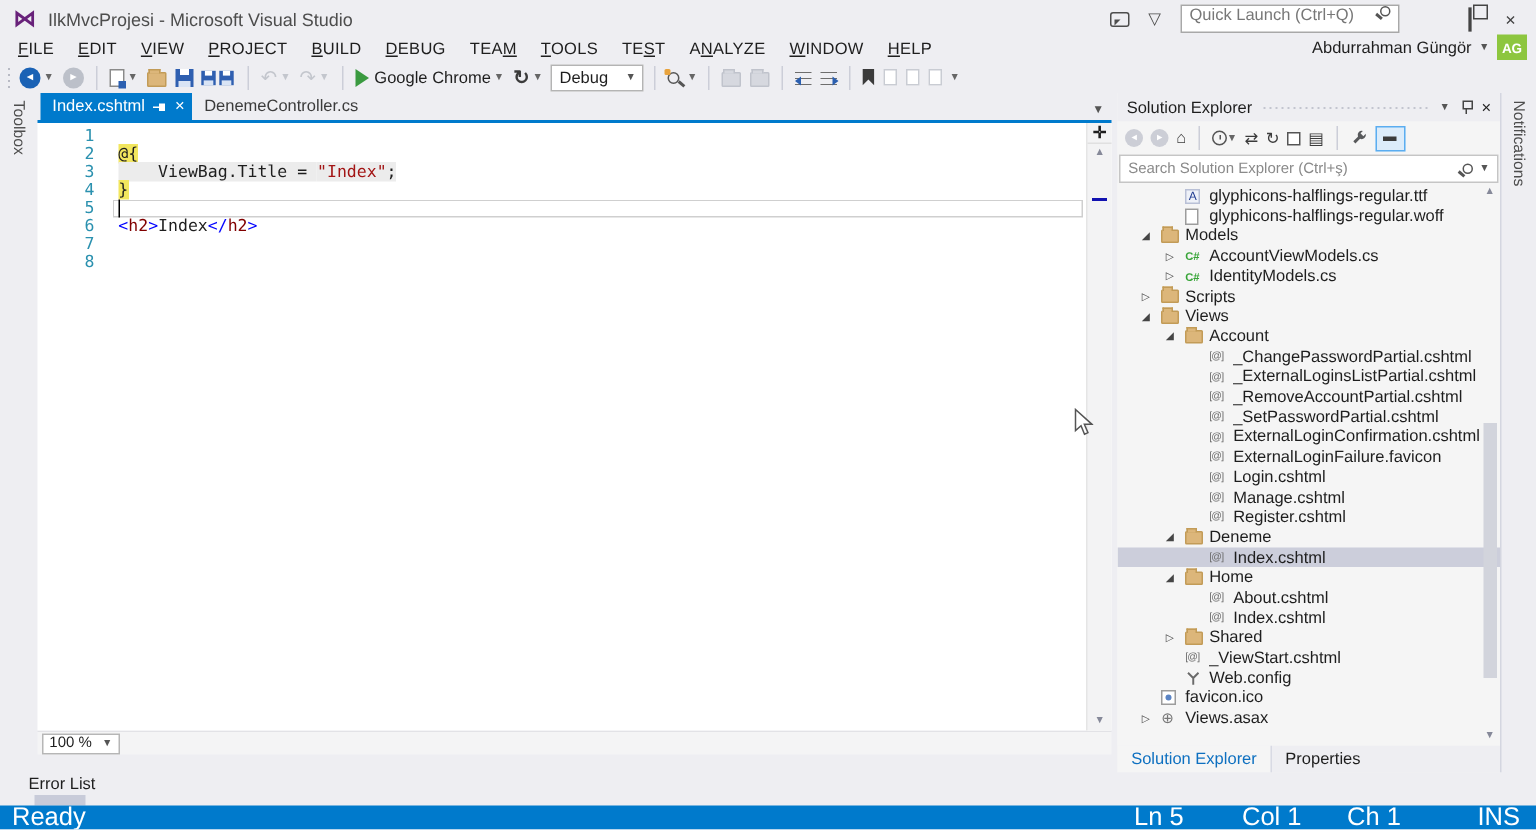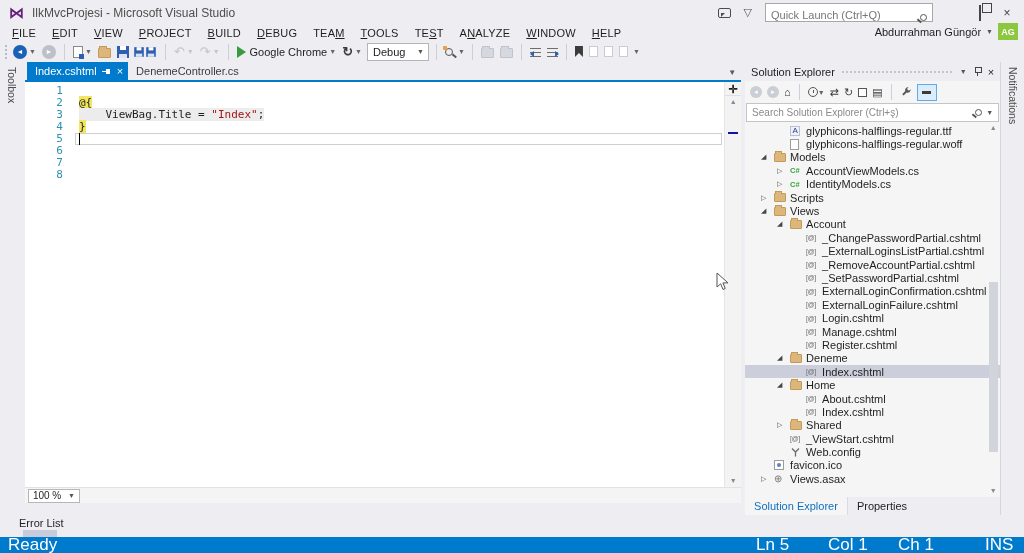--- a/index.html
+++ b/index.html
@@ -15,7 +15,7 @@
   .bubble { width:13px; height:10px; border:1px solid #4d4d4d; border-radius:2px; position:relative; }
   .bubble::after { content:''; position:absolute; left:2px; bottom:-4px; width:0; height:0; border:4px solid transparent; border-top-color:#4d4d4d; border-left-width:0; }
   .funnel { font-size:11px; color:#4d4d4d; }
-  .quick-launch { width:168px; height:19px; background:#fff; border:1px solid #a8a8a8; display:flex; align-items:flex-end; padding:0 5px; gap:4px; }
+  .quick-launch { width:146px; height:19px; background:#fff; border:1px solid #a8a8a8; display:flex; align-items:flex-start; padding:0 5px; gap:4px; }
   .quick-launch .ph { flex:1; font-size:11px; color:#777; white-space:nowrap; overflow:hidden; }
   .mag { width:7px; height:7px; border:1.5px solid #555; border-radius:50%; position:relative; flex:0 0 auto; }
   .mag::after { content:''; position:absolute; left:-4px; top:5px; width:5px; height:1.5px; background:#555; transform:rotate(40deg); }

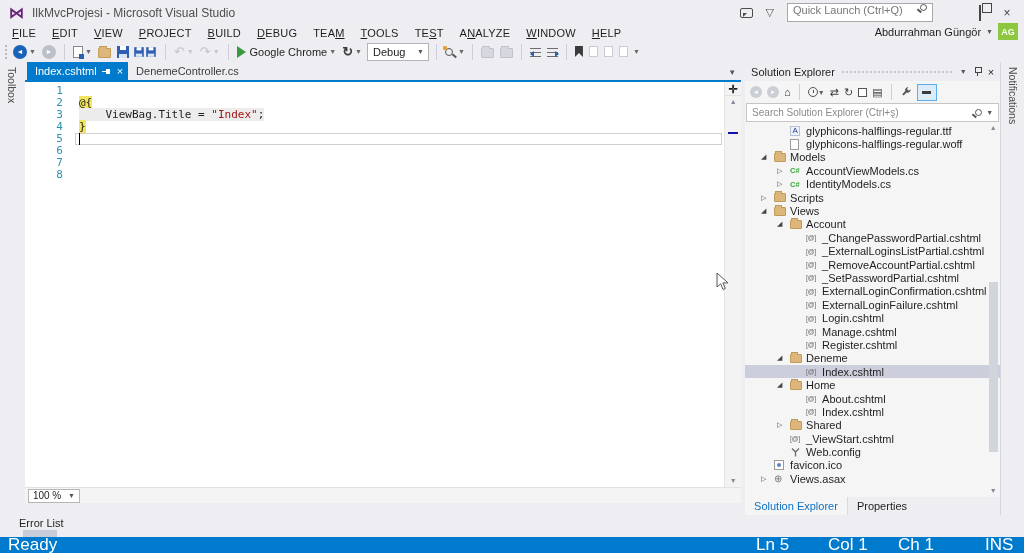--- a/index.html
+++ b/index.html
@@ -327,6 +327,7 @@
             <div class="code-line"><span class="tk-g">    ViewBag.Title = </span><span class="tk-s">"Index"</span><span class="tk-g">;</span></div>
             <div class="code-line"><span class="tk-y">}</span></div>
             <div class="code-line current"><span class="caret"></span></div>
+            <div class="code-line"><span class="tk-d">&lt;</span><span class="tk-t">h2</span><span class="tk-d">&gt;</span><span class="tk-p">Index</span><span class="tk-d">&lt;/</span><span class="tk-t">h2</span><span class="tk-d">&gt;</span></div>
             <div class="code-line"></div>
             <div class="code-line"></div>
           </div>

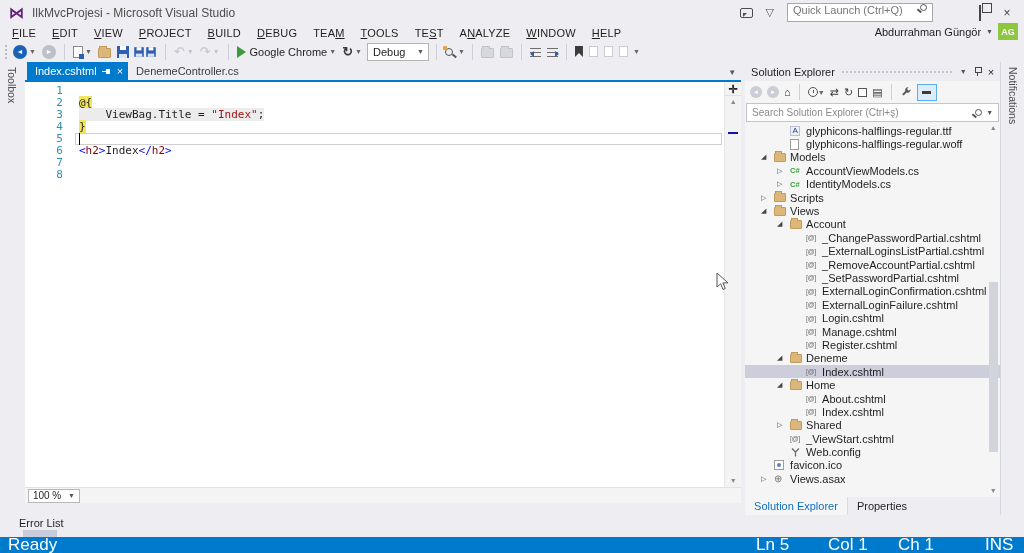--- a/index.html
+++ b/index.html
@@ -497,7 +497,7 @@
             <span class="ticw">
               <span class="ti ti-razor">[@]</span>
             </span>
-            <span class="tlabel">ExternalLoginFailure.cshtml</span>
+            <span class="tlabel">ExternalLoginFailure.favicon</span>
           </div>
           <div class="tree-row" style="padding-left: 48px;">
             <span class="expander"></span>

